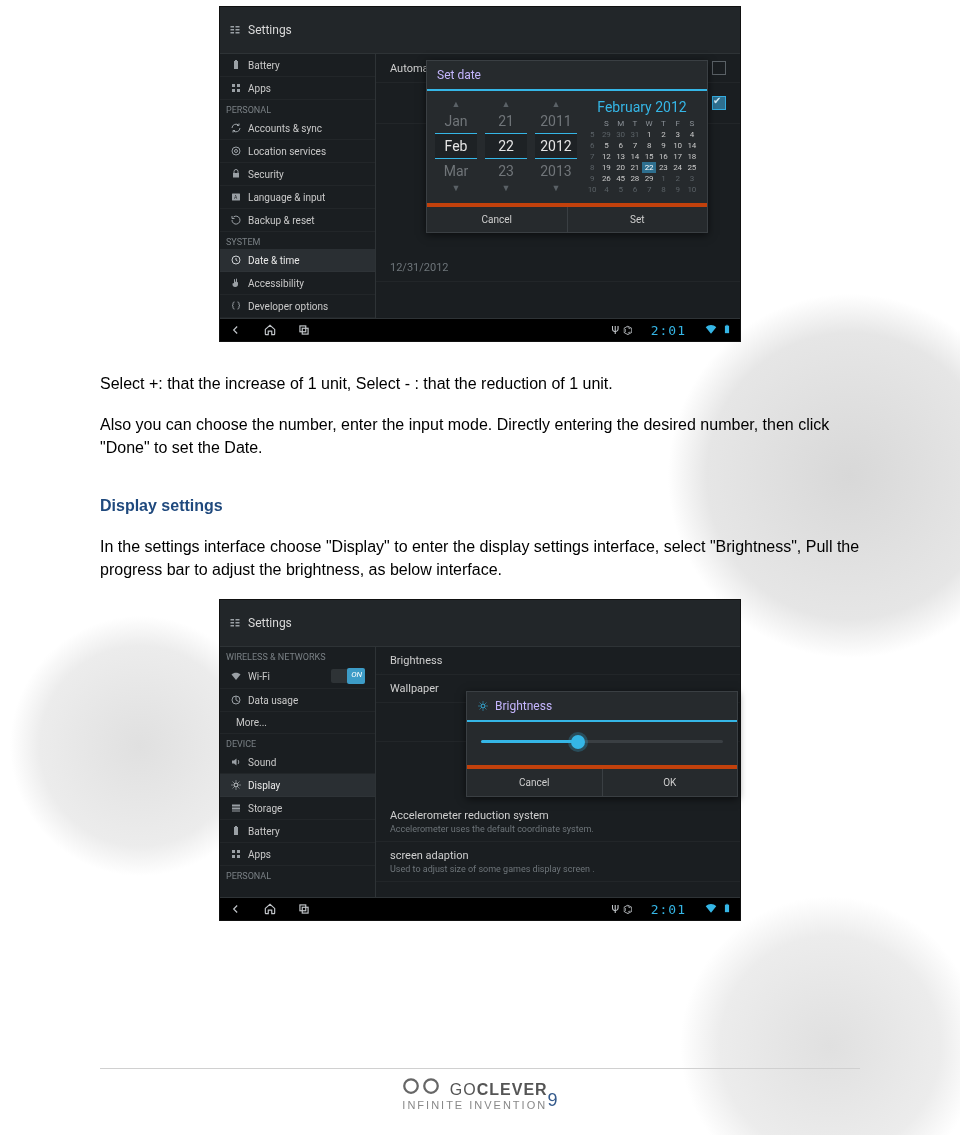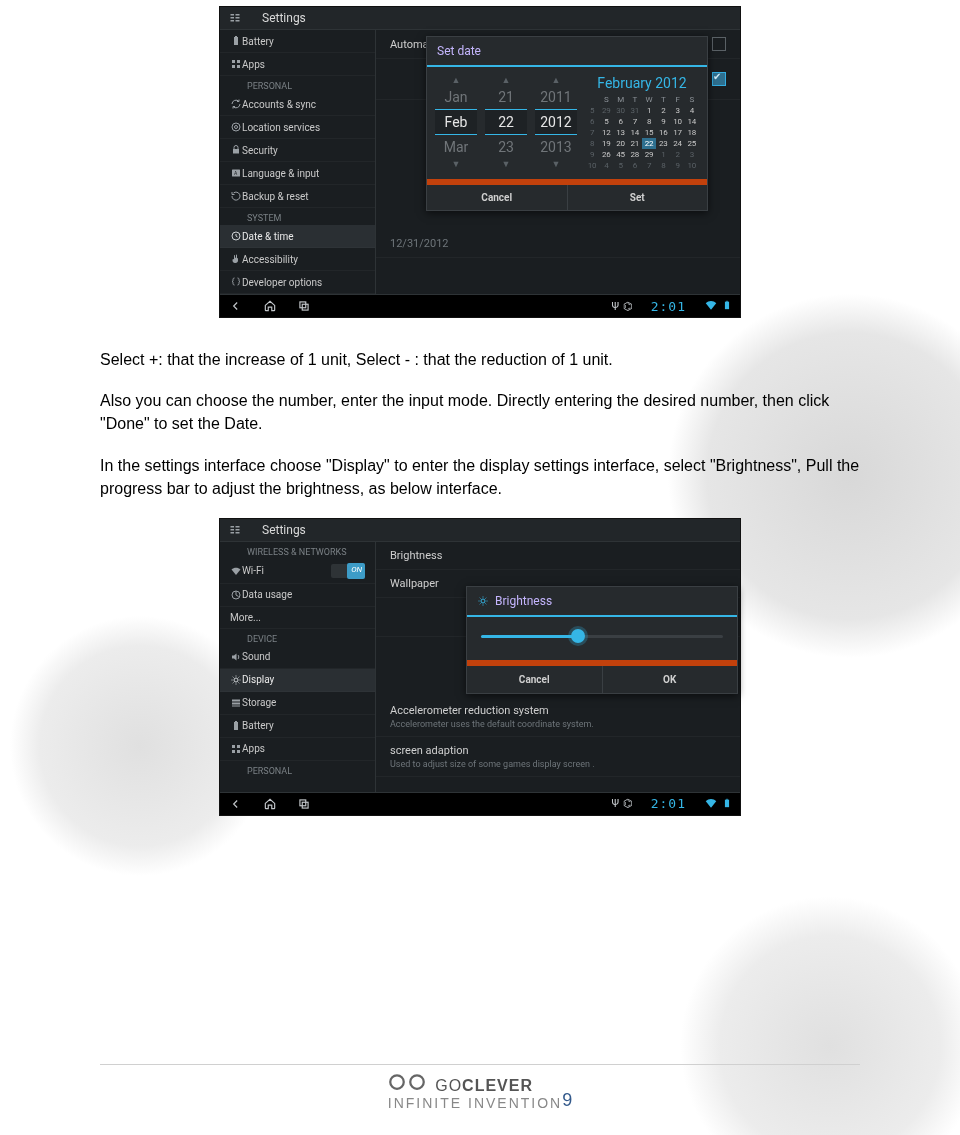--- a/index.html
+++ b/index.html
@@ -36,8 +36,8 @@
     border: 1px solid #111;
   }
   .tablet .topbar {
-    display: flex; align-items: center; gap: 20px;
-    padding: 4px 8px; background: #222629;
+    display: flex; align-items: center; gap: 6px;
+    padding: 16px 8px; background: #222629;
     border-bottom: 1px solid #2e3336;
   }
   .tablet .topbar .icon-sm { width: 14px; height: 14px; display:inline-flex; align-items:center; justify-content:center; }

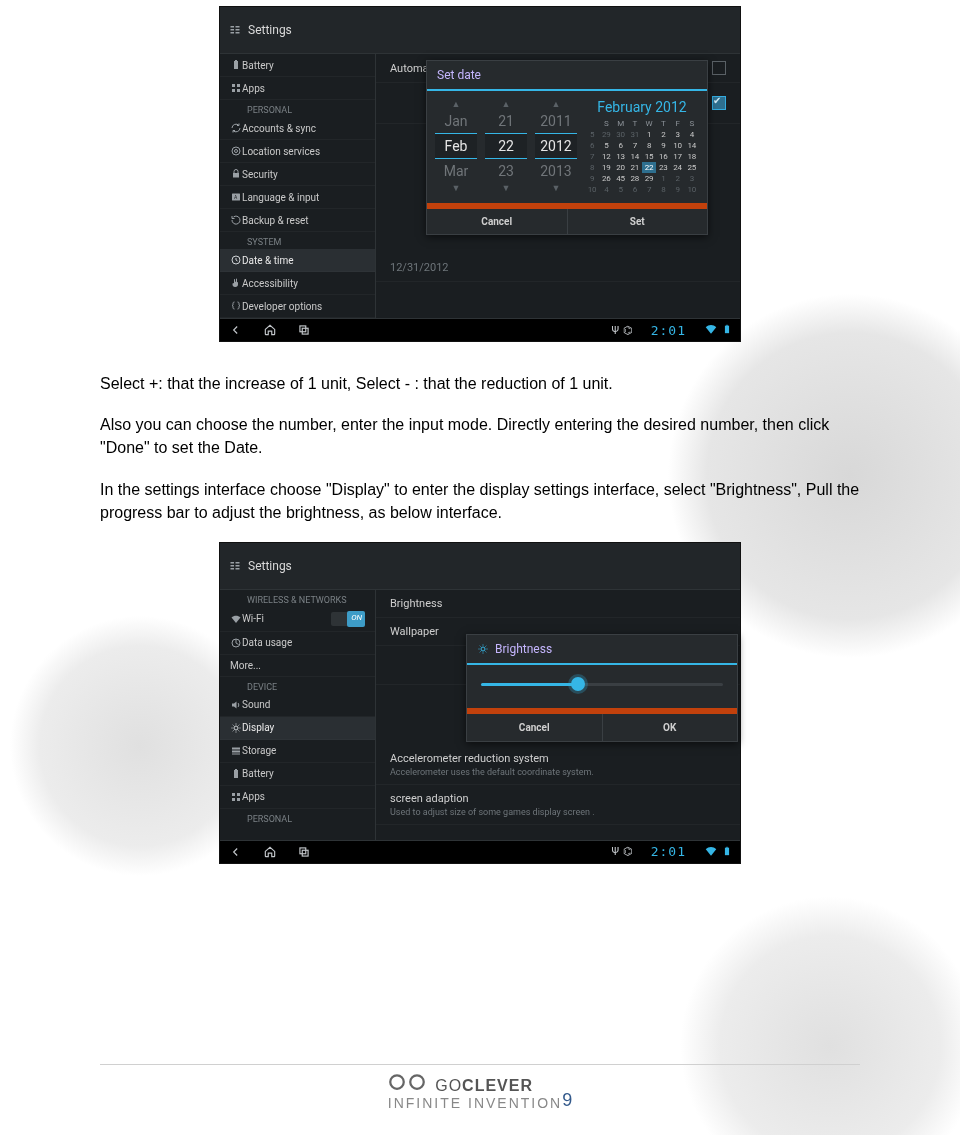--- a/index.html
+++ b/index.html
@@ -50,7 +50,7 @@
   }
   .tablet .sidebar .cat { color: #7a8085; font-size: 9px; padding: 5px 27px 2px; }
   .tablet .sidebar .row {
-    display: flex; align-items: center; 
+    display: flex; align-items: center; gap: 6px;
     padding: 5px 10px; color: #c9c9c9; font-size: 10px;
     border-bottom: 1px solid rgba(60,64,68,0.25);
   }

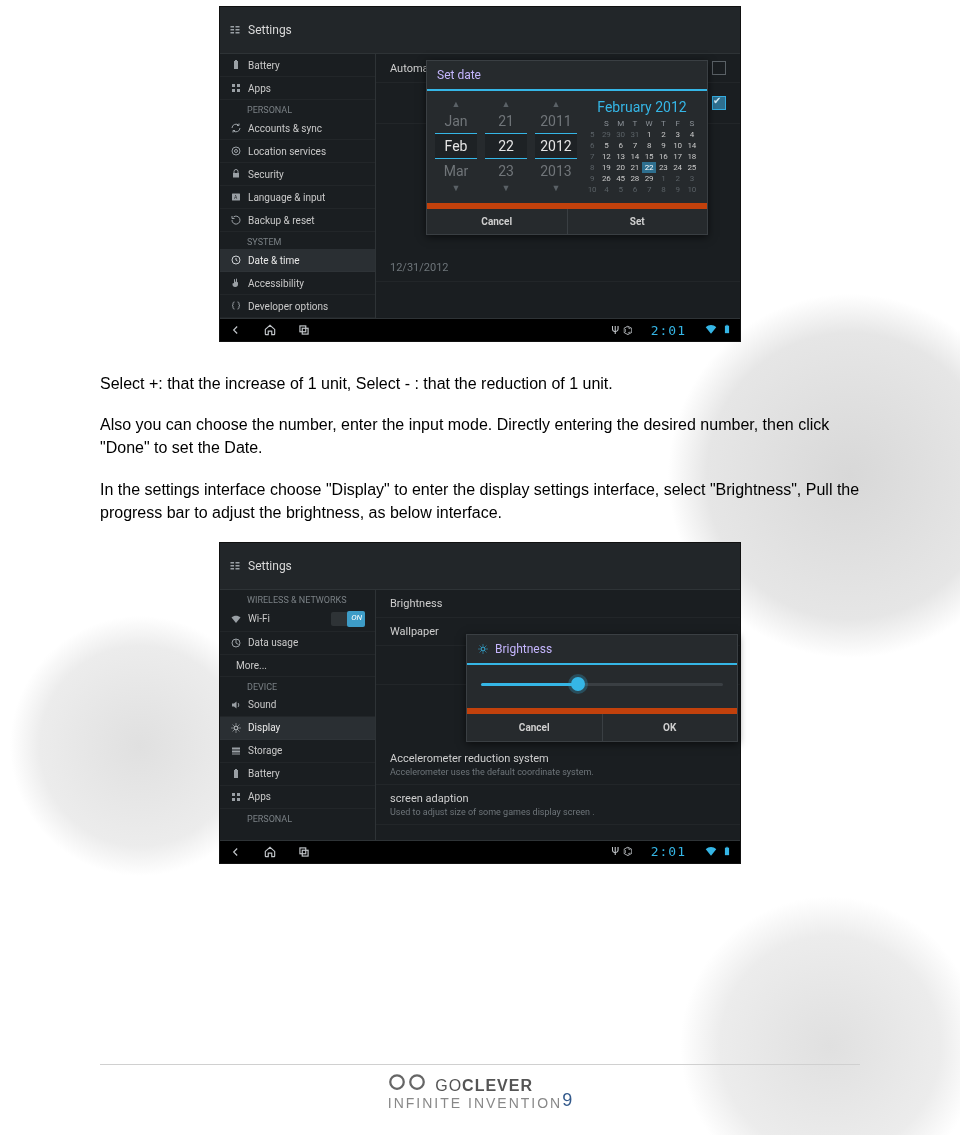--- a/index.html
+++ b/index.html
@@ -48,7 +48,7 @@
     background: #1a1e21;
     border-right: 1px solid #2e3336;
   }
-  .tablet .sidebar .cat { color: #7a8085; font-size: 9px; padding: 5px 27px 2px; }
+  .tablet .sidebar .cat { color: #7a8085; font-size: 9px; padding: 5px 6px 2px; }
   .tablet .sidebar .row {
     display: flex; align-items: center; gap: 6px;
     padding: 5px 10px; color: #c9c9c9; font-size: 10px;

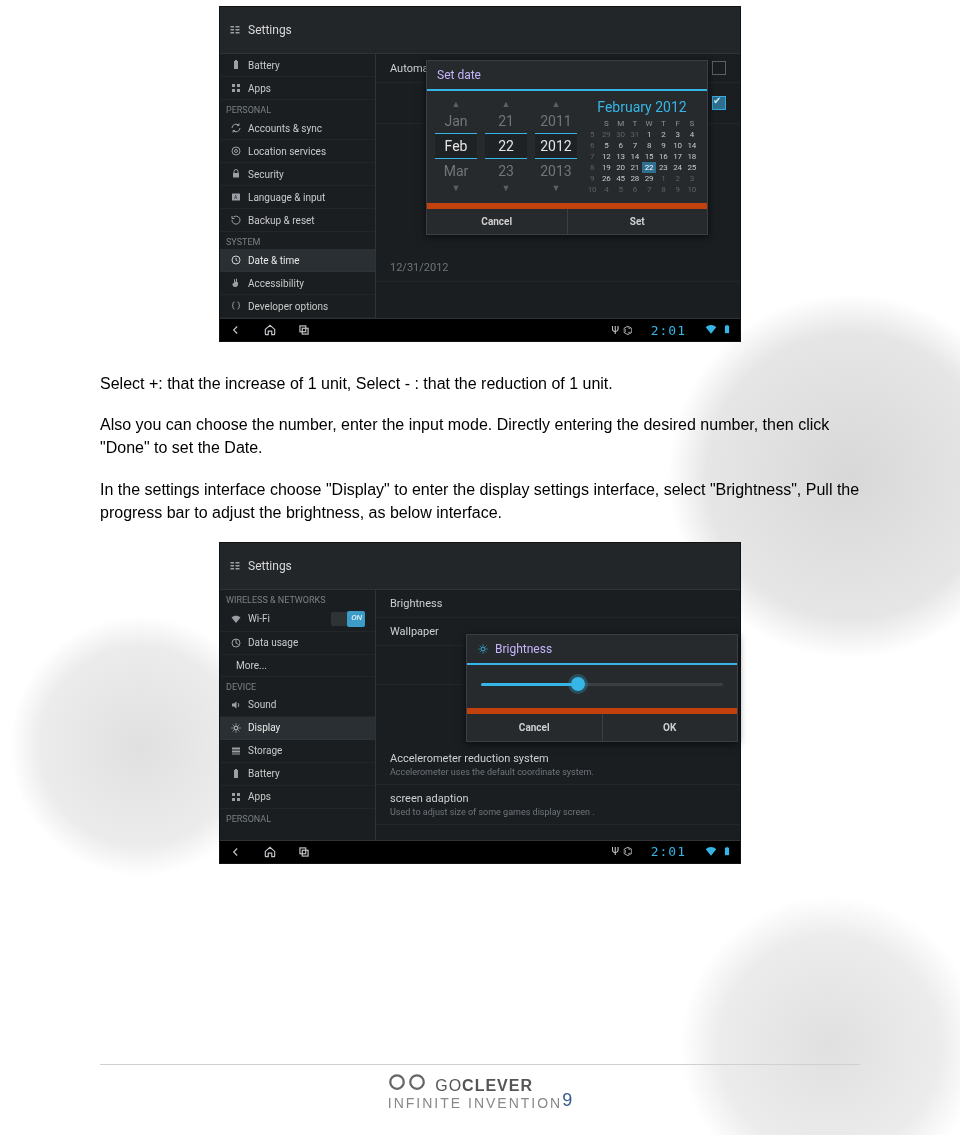--- a/index.html
+++ b/index.html
@@ -119,7 +119,7 @@
   .dialog .cal td.dim { color:#5a6166; }
   .dialog .cal td.today { background:#2e6f8f; color:#fff; }
   .dialog .dlg-actions {
-    display:flex; border-top:6px solid #c2410c;font-weight:bold;
+    display:flex; border-top:4px solid #c2410c;
   }
   .dialog .dlg-actions .btn {
     flex:1; text-align:center; padding:7px 0; font-size:10px; color:#cfcfcf;

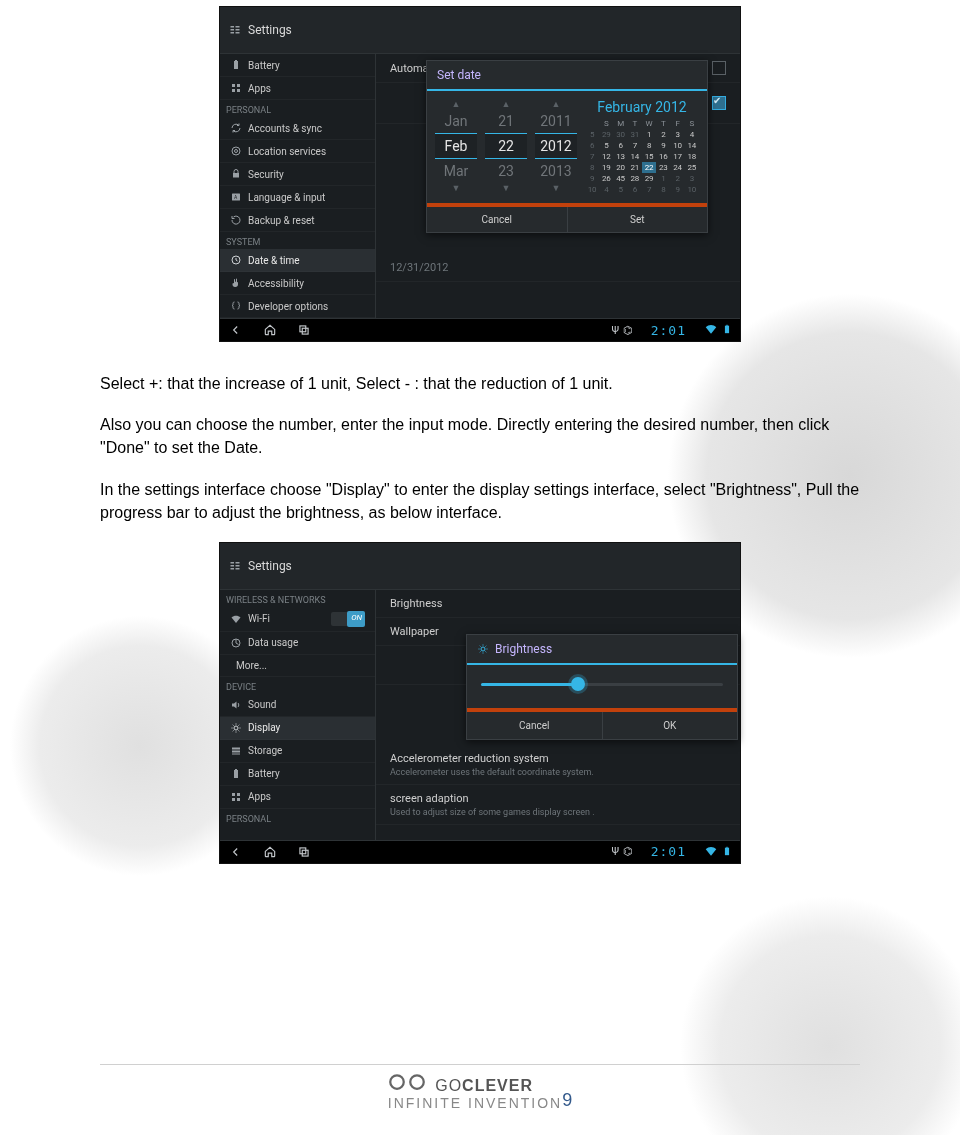--- a/index.html
+++ b/index.html
@@ -433,6 +433,7 @@
 
   <p class="text-block" style="margin-top:30px;">Select +: that the increase of 1 unit, Select - : that the reduction of 1 unit.</p>
   <p class="text-block">Also you can choose the number, enter the input mode. Directly entering the desired number, then click "Done" to set the Date.</p>
+  <p class="text-block heading">Display settings</p>
   <p class="text-block">In the settings interface choose "Display" to enter the display settings interface, select "Brightness", Pull the progress bar to adjust the brightness, as below interface.</p>
 
   <div class="tablet">

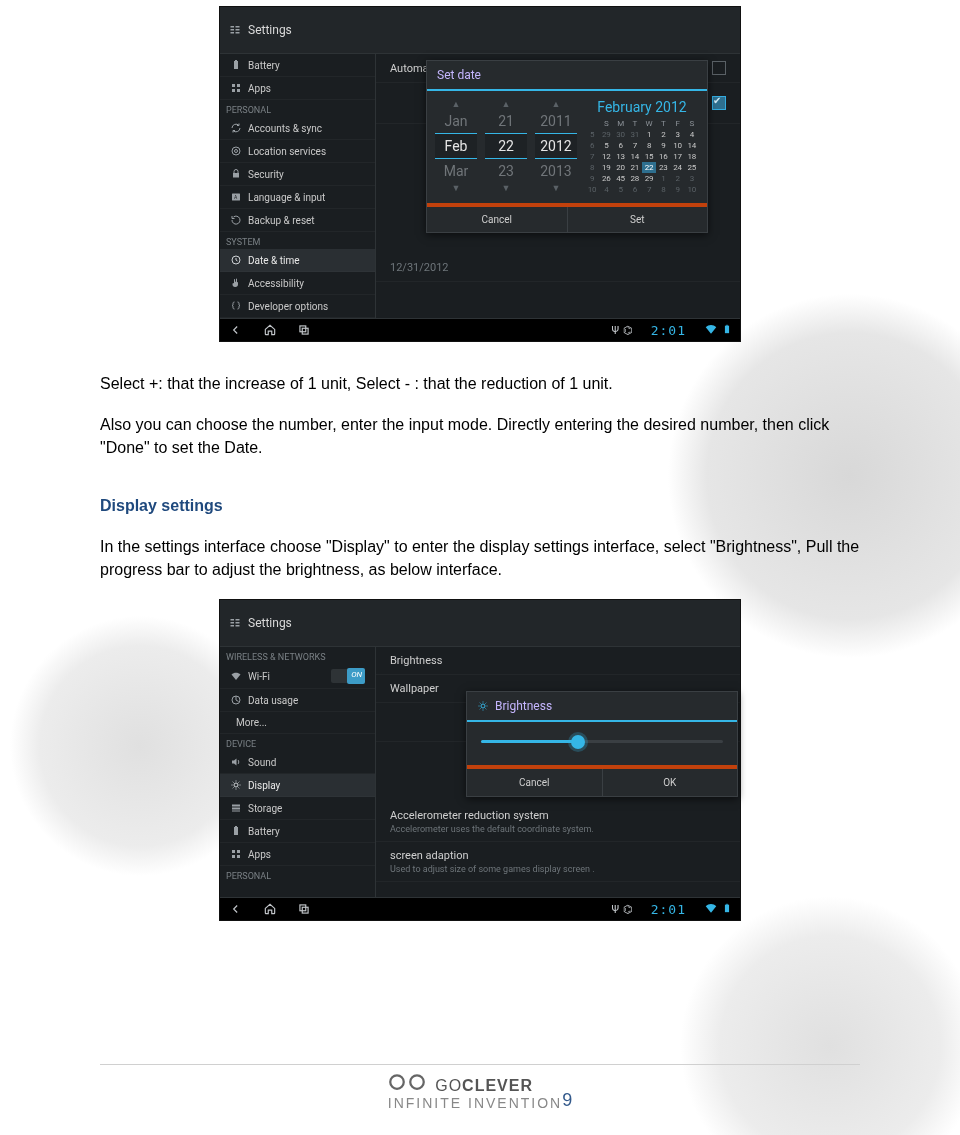--- a/index.html
+++ b/index.html
@@ -156,7 +156,7 @@
   .footer .logo { display:flex; flex-direction:column; align-items:flex-start; color:#555; }
   .footer .logo .brand { font-size:16px; letter-spacing:1px; color:#555;}
   .footer .logo .brand .bold { font-weight:bold; }
-  .footer .logo .tag { font-size:14px; letter-spacing:2px; color:#888; }
+  .footer .logo .tag { font-size:11px; letter-spacing:2px; color:#888; }
   .footer .pagenum { color:#33598b; font-size:18px; font-weight:normal; }
 </style>
 </head>

